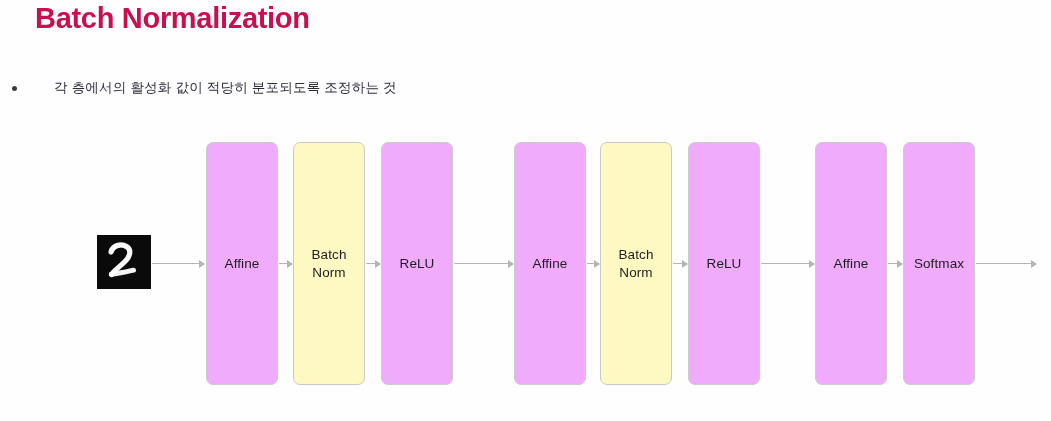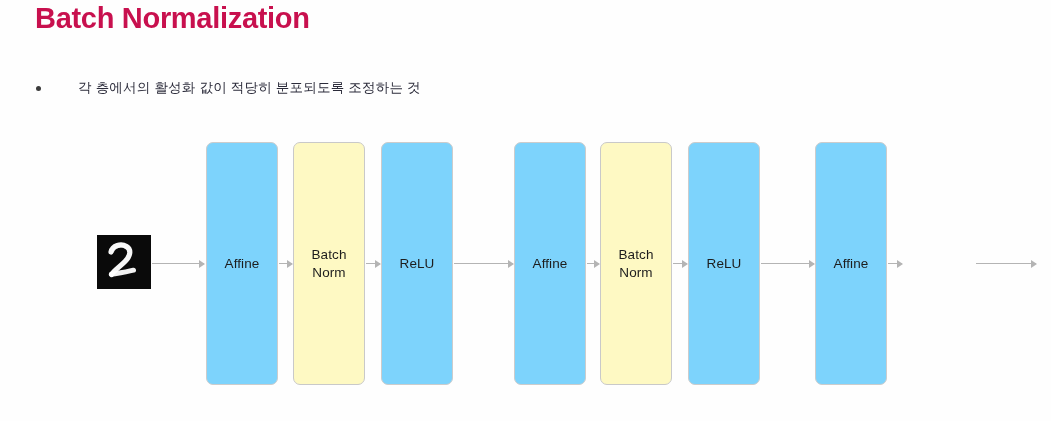--- a/index.html
+++ b/index.html
@@ -32,7 +32,7 @@
   
   #bullet-row {
     position: absolute;
-    left: 36px;
+    left: 12px;
     top: 78px;
     height: 20px;
     display: flex;

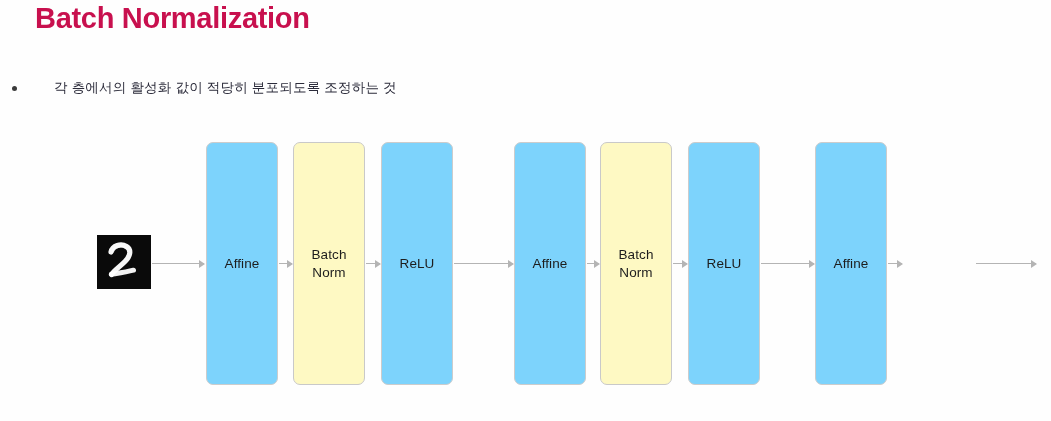--- a/index.html
+++ b/index.html
@@ -85,7 +85,7 @@
     width: 72px;
     border: 1px solid #cccccc;
     border-radius: 7px;
-    background: #7dd3fc;
+    background: #f0abfc;
     box-sizing: border-box;
     display: flex;
     align-items: center;

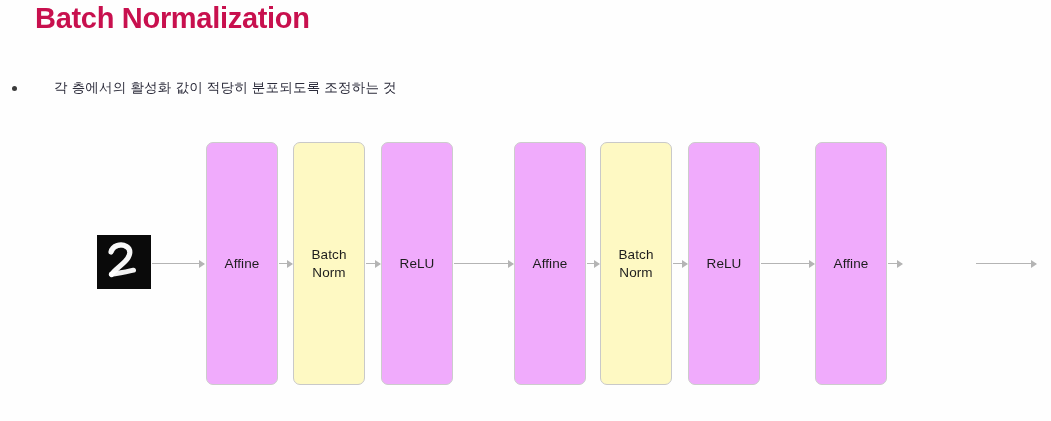--- a/index.html
+++ b/index.html
@@ -170,6 +170,9 @@
   <div class="layer-box" style="left:815px">
     <span class="layer-label">Affine</span>
   </div>
+  <div class="layer-box" style="left:903px">
+    <span class="layer-label">Softmax</span>
+  </div>
 
   <div class="arrow" style="left:152px; width:52px"></div>
   <div class="arrow" style="left:279px; width:13px"></div>

